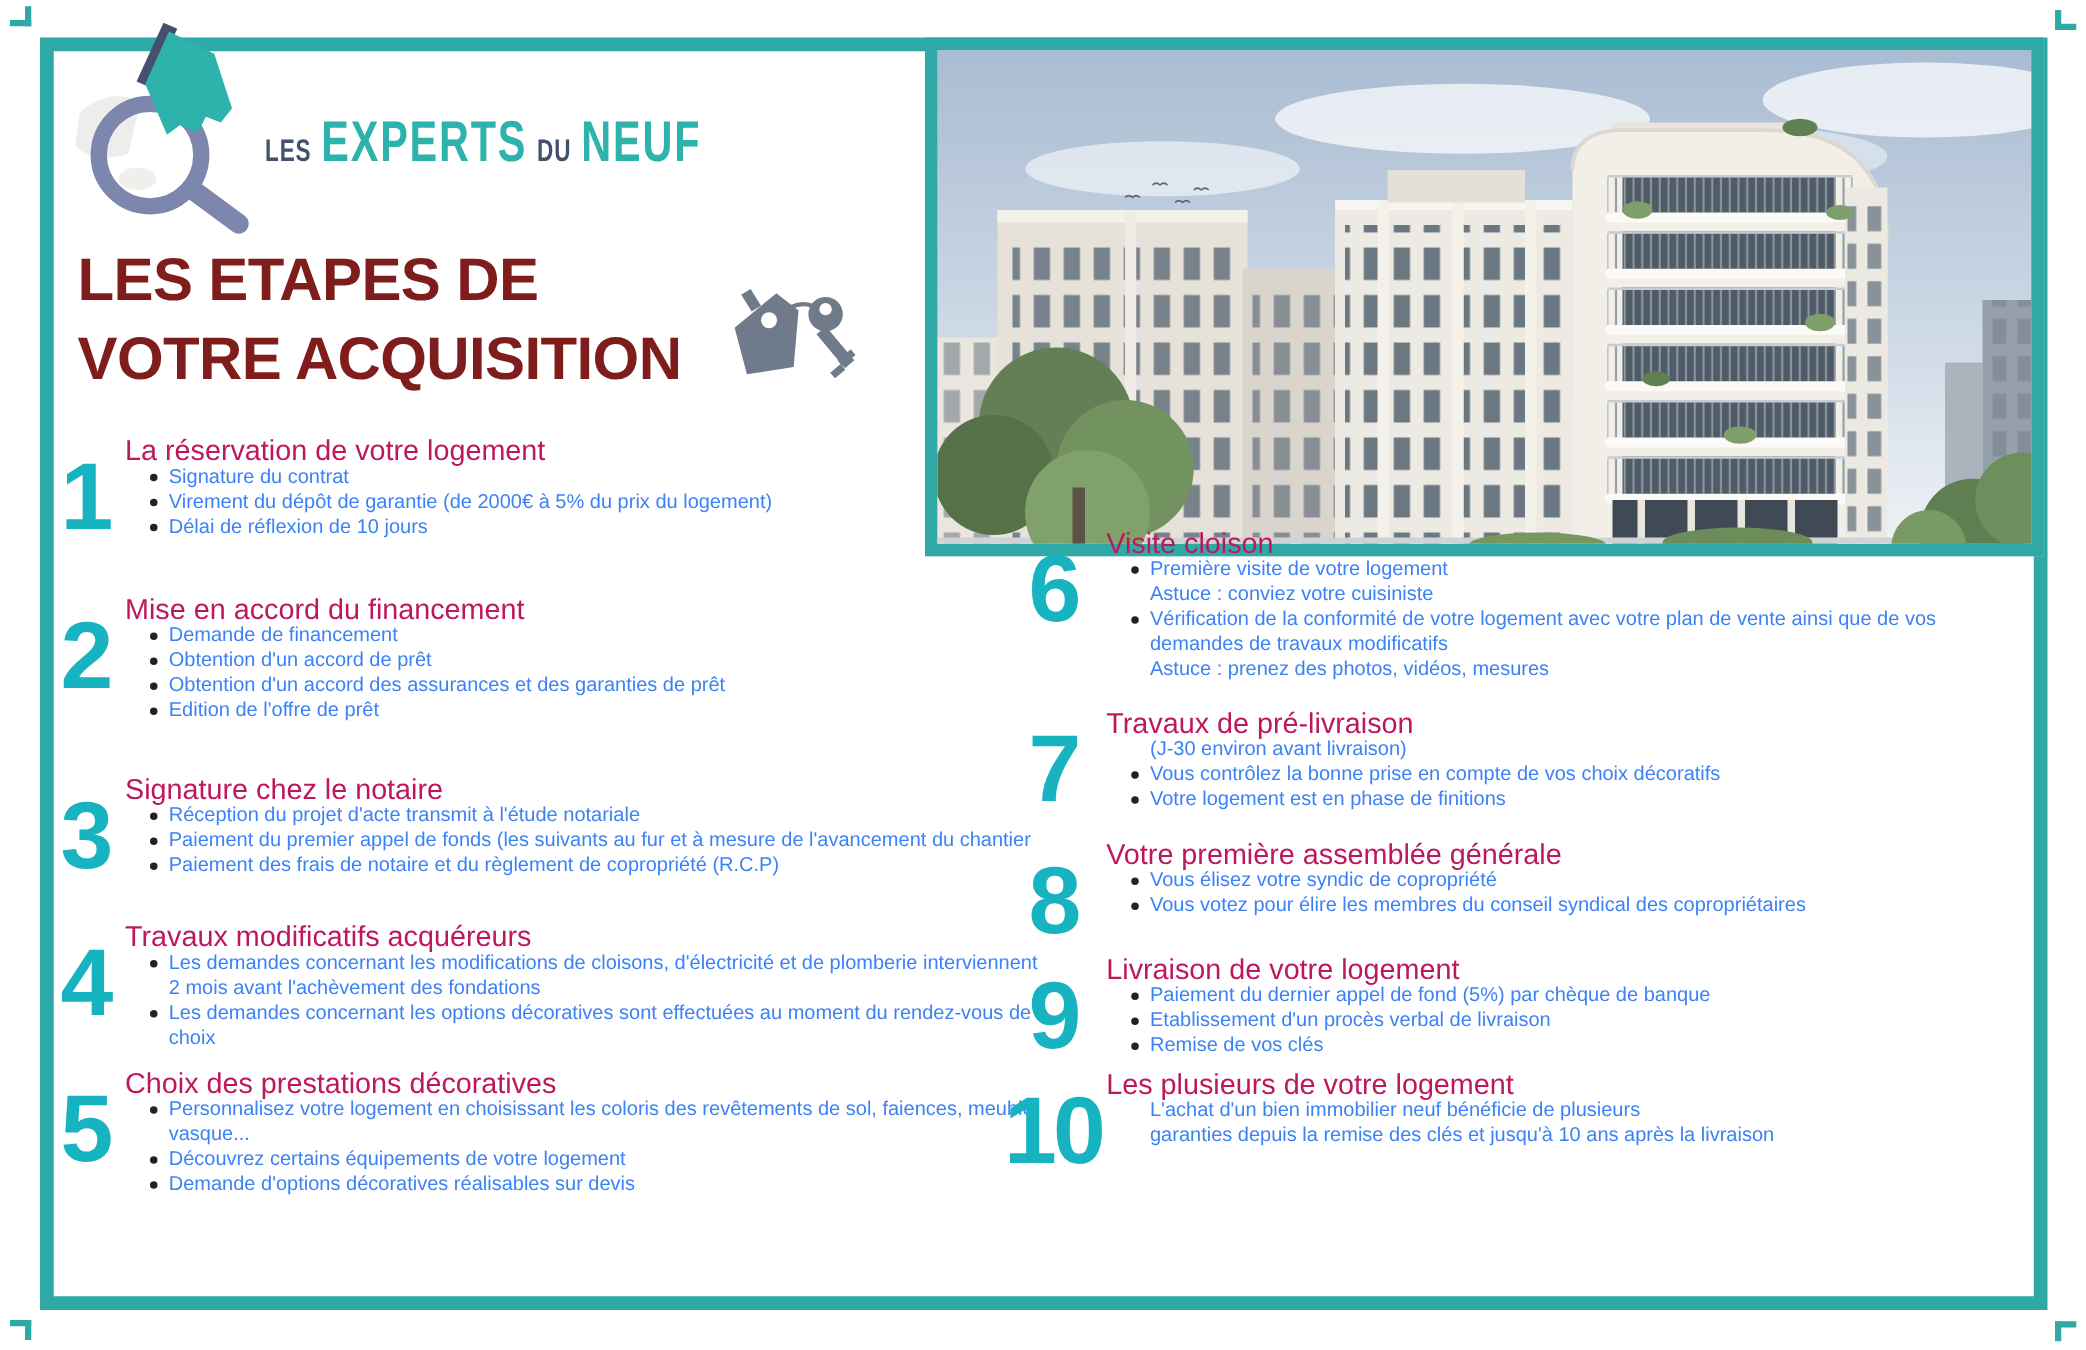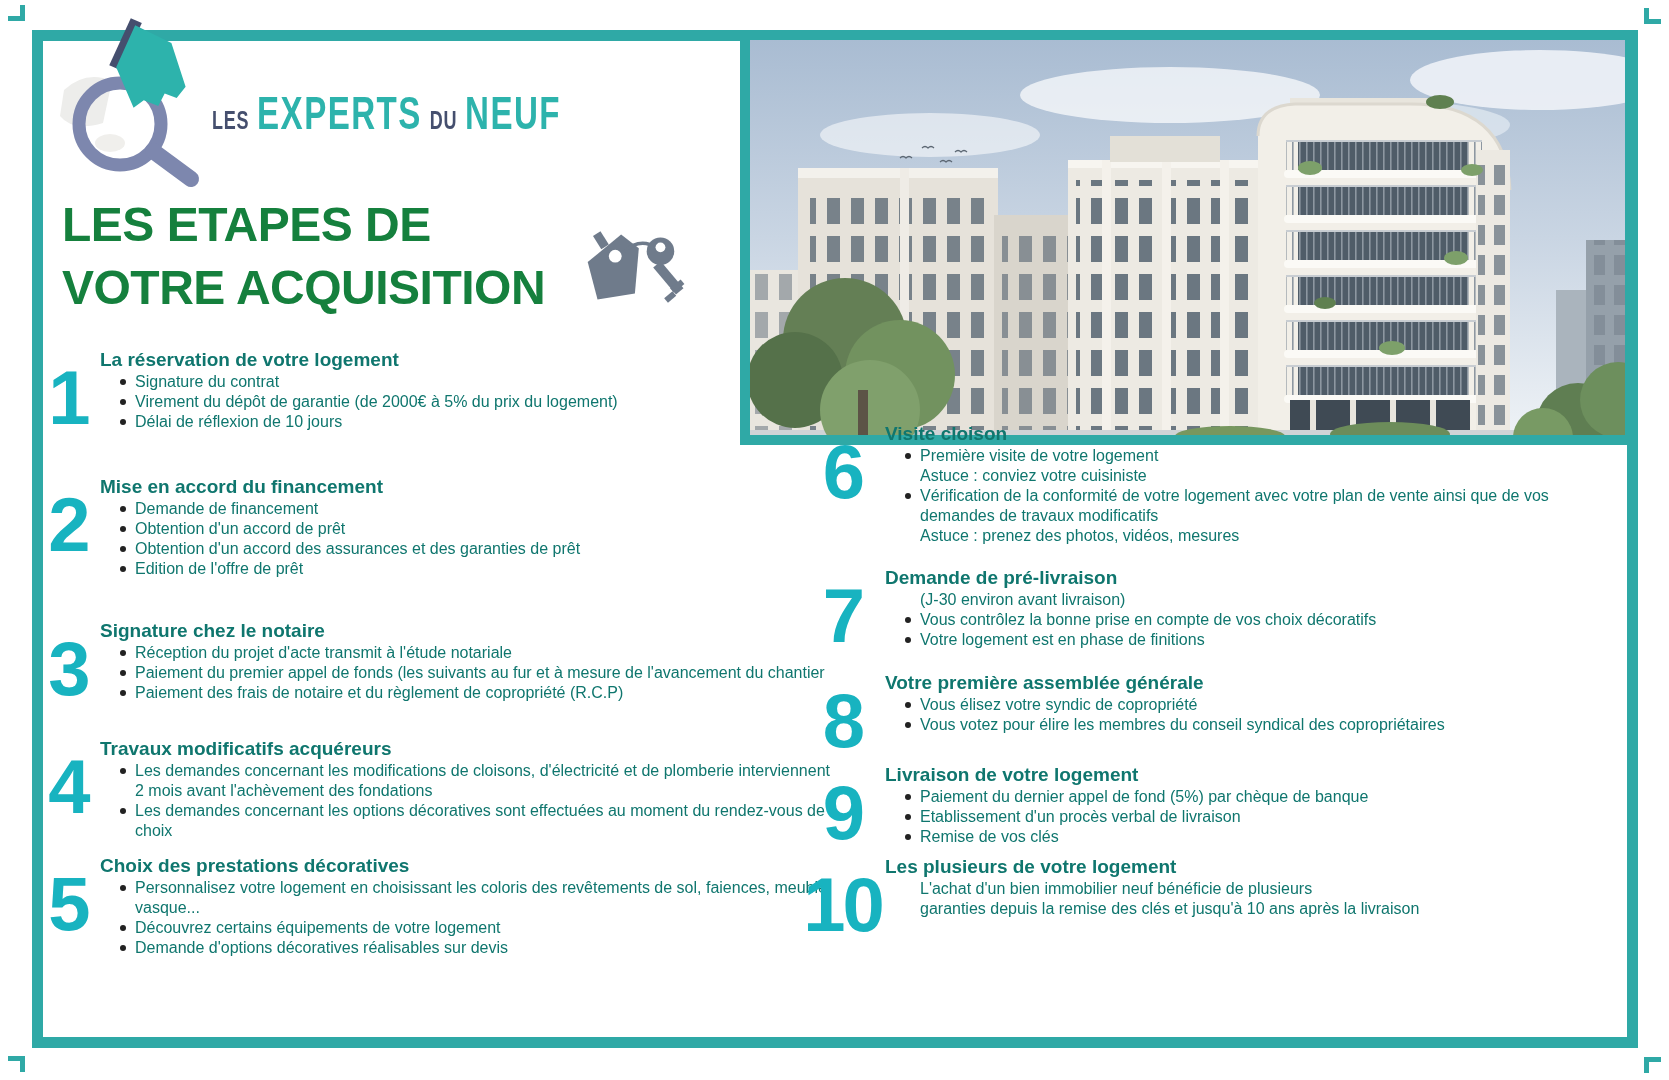--- a/index.html
+++ b/index.html
@@ -26,7 +26,7 @@
 
   
   .title{position:absolute;left:62px;top:193px;margin:0;font-size:48px;line-height:63px;
-         font-weight:800;color:#15803d;letter-spacing:-.5px;}
+         font-weight:800;color:#7f1d1d;letter-spacing:-.5px;}
 
   .keys{position:absolute;left:570px;top:218px;width:118px;height:102px;}
 

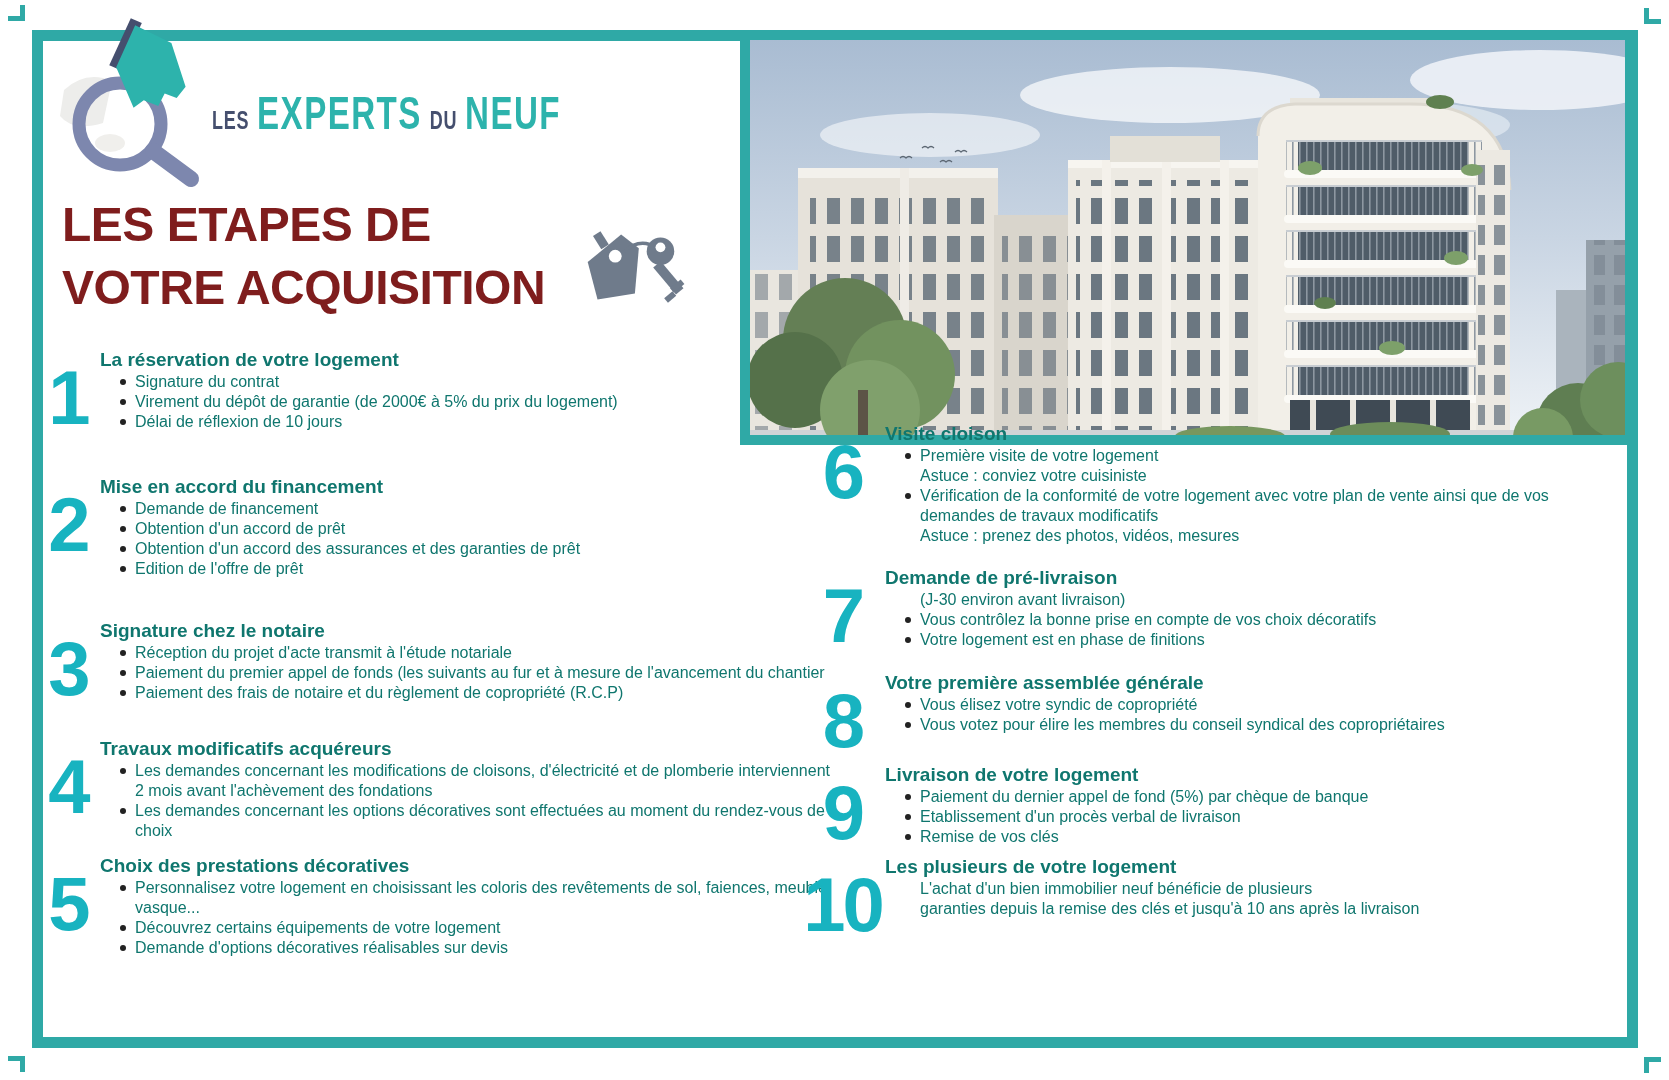--- a/index.html
+++ b/index.html
@@ -44,7 +44,7 @@
   .num{flex:0 0 auto;text-align:center;font-size:76px;line-height:1;font-weight:800;
        color:#18B3C0;letter-spacing:-3px;margin-top:10px;}
   .sbody{flex:1;}
-  .heading{font-weight:700;font-size:19px;line-height:20px;color:#0f766e;margin-bottom:2px;}
+  .heading{font-weight:400;font-size:23px;line-height:20px;color:#be185d;margin-bottom:2px;}
   .item{position:relative;padding-left:35px;font-size:16px;line-height:20px;color:#0f766e;}
   .item .dot{position:absolute;left:20px;top:7px;width:6px;height:6px;border-radius:50%;background:#222;}
 

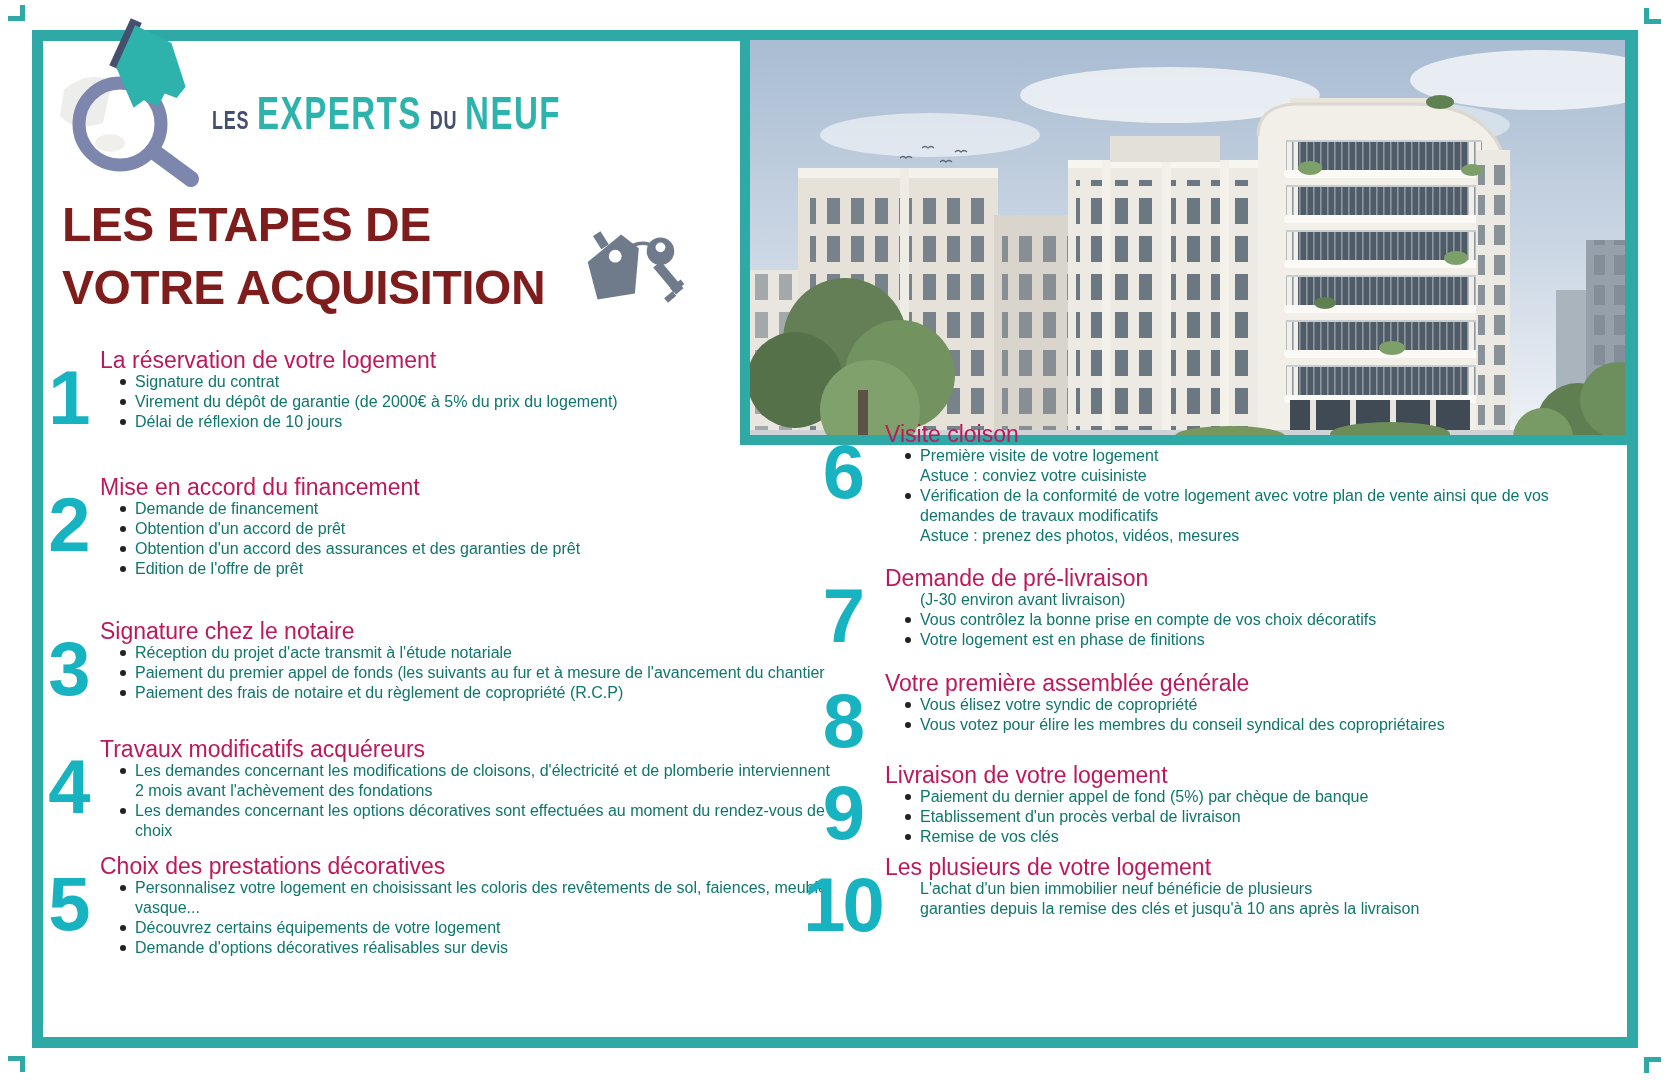--- a/index.html
+++ b/index.html
@@ -45,7 +45,7 @@
        color:#18B3C0;letter-spacing:-3px;margin-top:10px;}
   .sbody{flex:1;}
   .heading{font-weight:400;font-size:23px;line-height:20px;color:#be185d;margin-bottom:2px;}
-  .item{position:relative;padding-left:35px;font-size:16px;line-height:20px;color:#0f766e;}
+  .item{position:relative;padding-left:35px;font-size:16px;line-height:20px;color:#3b82f6;}
   .item .dot{position:absolute;left:20px;top:7px;width:6px;height:6px;border-radius:50%;background:#222;}
 
   .s1{top:350px}.s2{top:477px}.s3{top:621px}.s4{top:739px}.s5{top:856px}

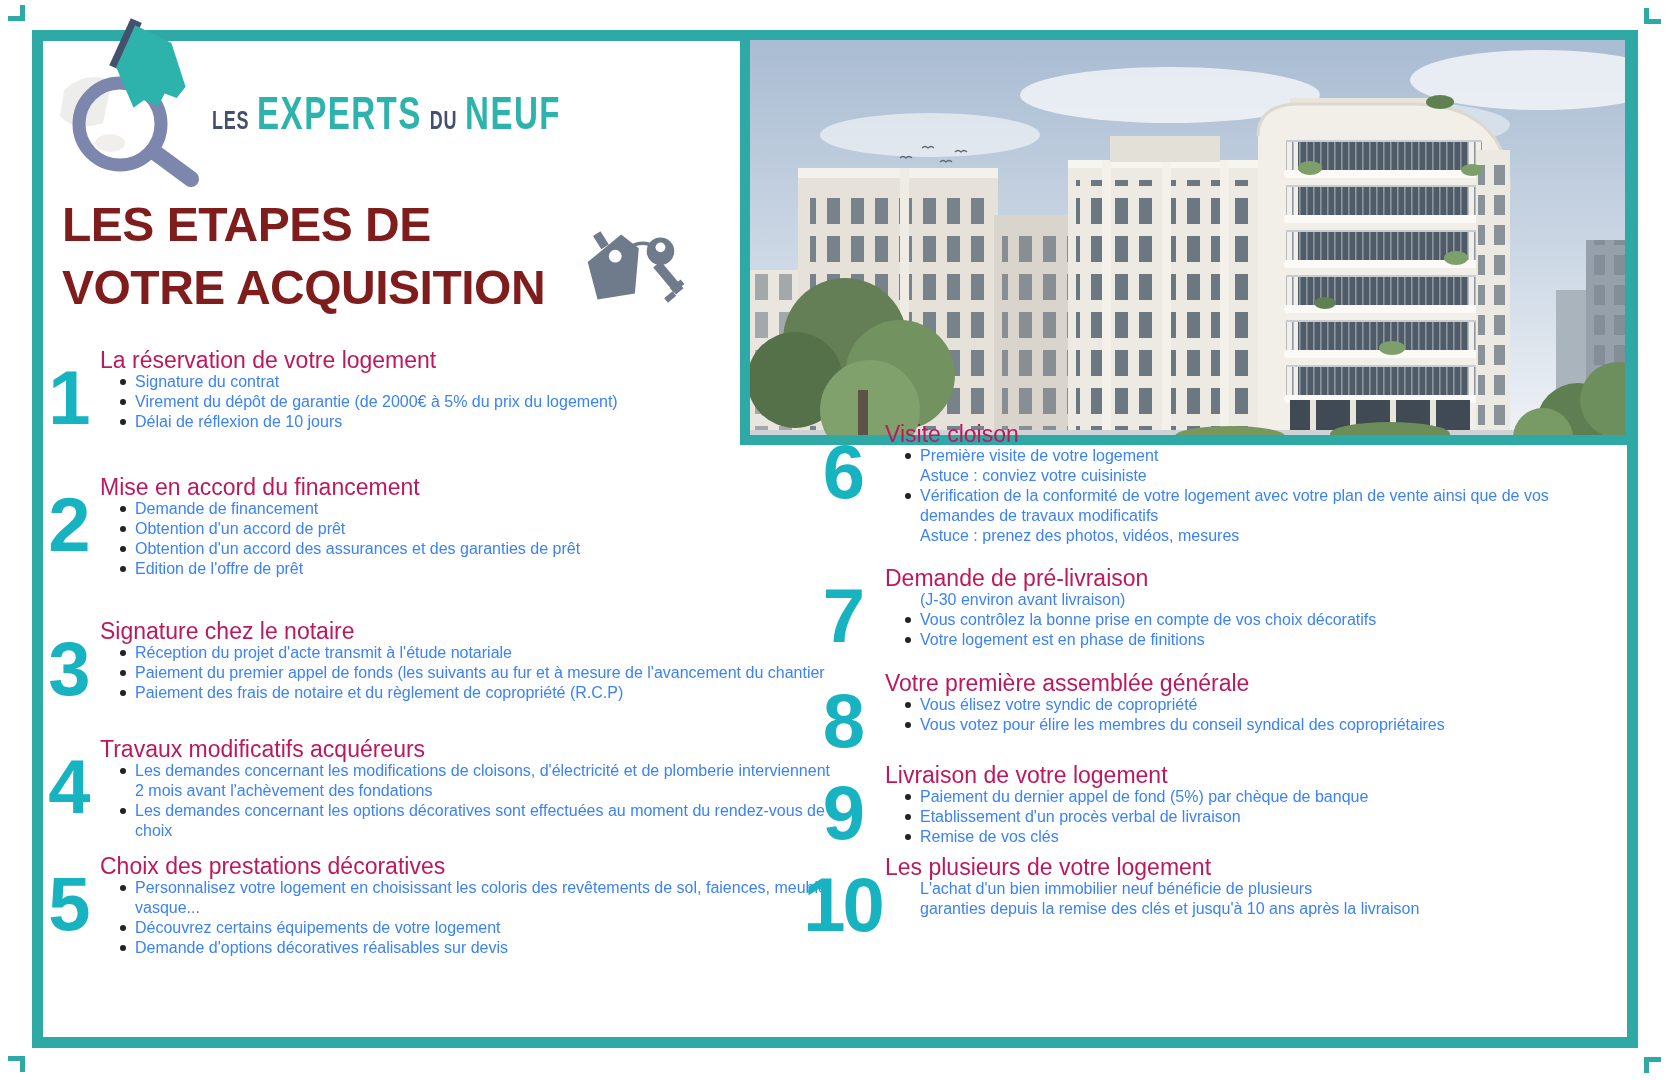--- a/index.html
+++ b/index.html
@@ -298,7 +298,7 @@
   <section class="step pR s7">
     <div class="num">7</div>
     <div class="sbody">
-        <div class="heading">Demande de pré-livraison</div>
+        <div class="heading">Travaux de pré-livraison</div>
       <div class="items">
           <div class="item"><span>(J-30 environ avant livraison)</span></div>
           <div class="item"><span class="dot"></span><span>Vous contrôlez la bonne prise en compte de vos choix décoratifs</span></div>

